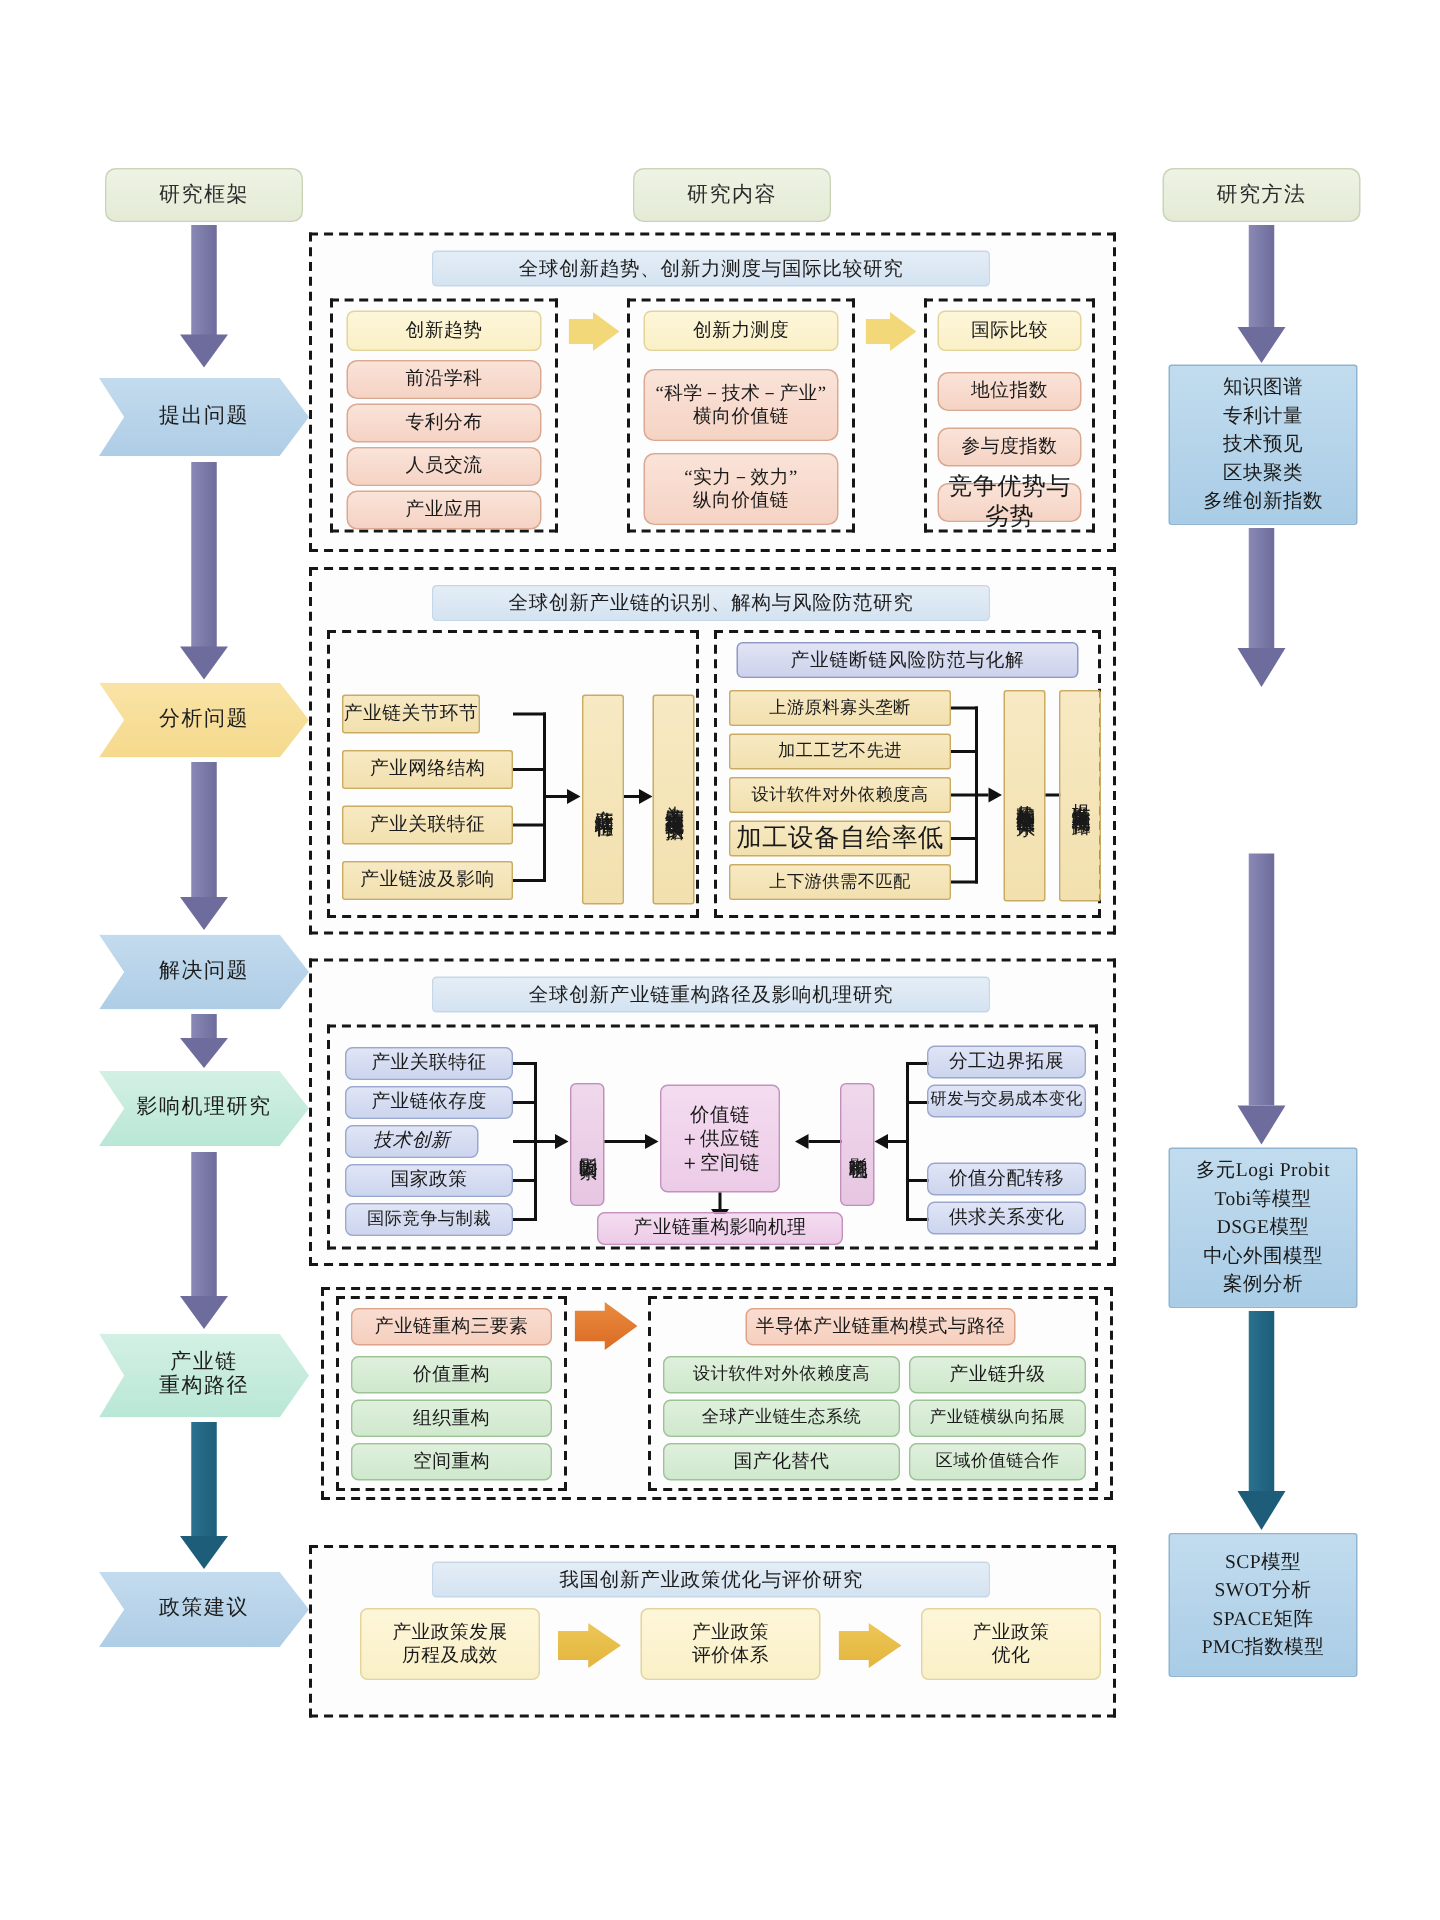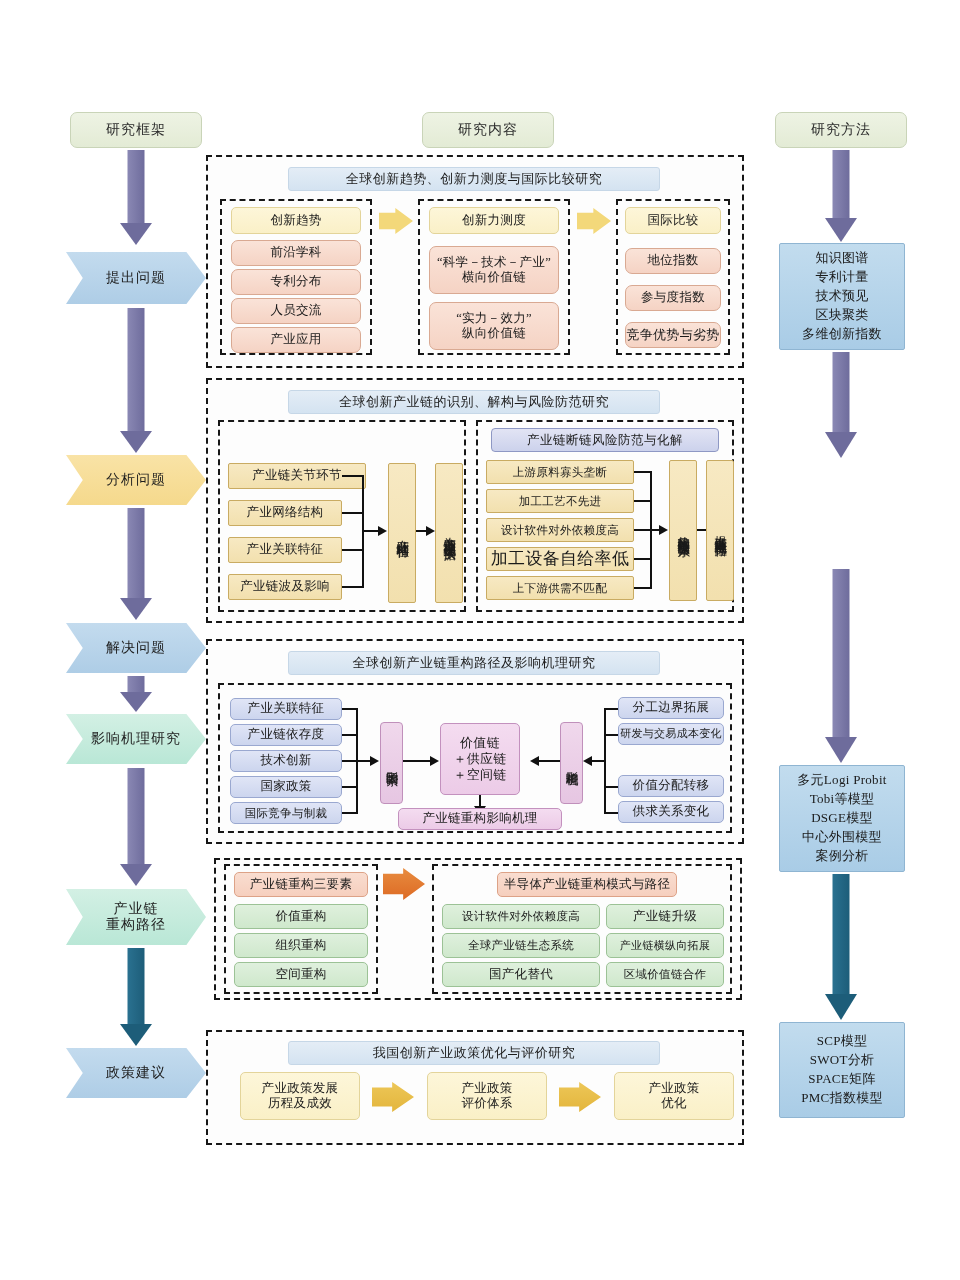--- a/index.html
+++ b/index.html
@@ -246,7 +246,7 @@
   <div class="cell peach2" style="left:625px; top:285px; width:96px; height:26px;">
       <span>参与度指数</span>
     </div>
-  <div class="cell peach2" style="left:625px; top:322px; width:96px; height:26px; font-size:13px;">
+  <div class="cell peach2" style="left:625px; top:322px; width:96px; height:26px; font-size:16px;">
       <span>竞争优势与劣势</span>
     </div>
 

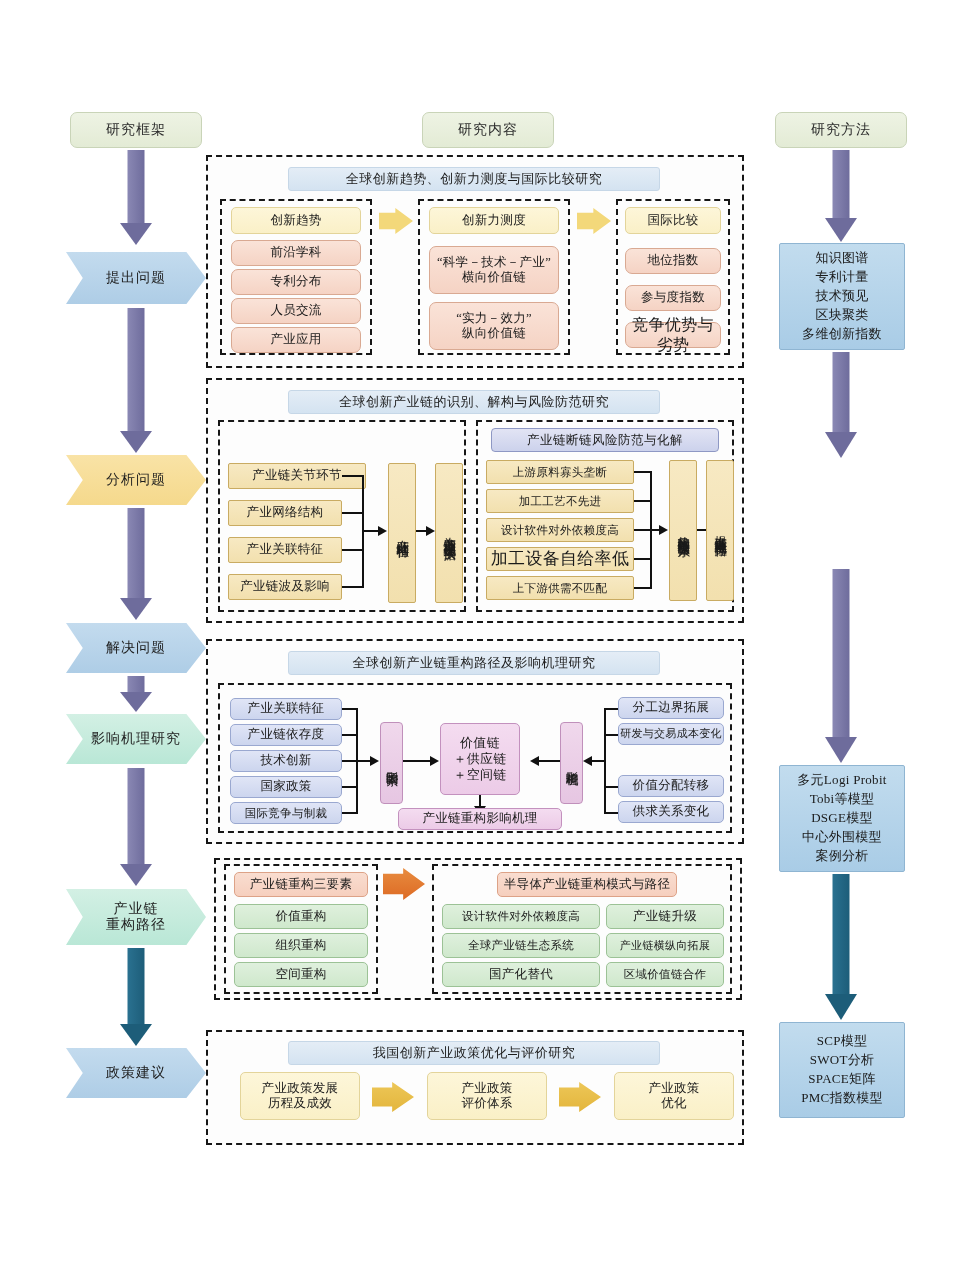--- a/index.html
+++ b/index.html
@@ -255,7 +255,7 @@
 
   <div class="dash inner" style="left:218px; top:420px; width:248px; height:192px;"></div>
 
-  <div class="cell sand" style="left:228px; top:463px; width:138px; height:26px;">
+  <div class="cell sand" style="left:228px; top:463px; width:92px; height:26px;">
       <span>产业链关节环节</span>
     </div>
   <div class="cell sand" style="left:228px; top:500px; width:114px; height:26px;">

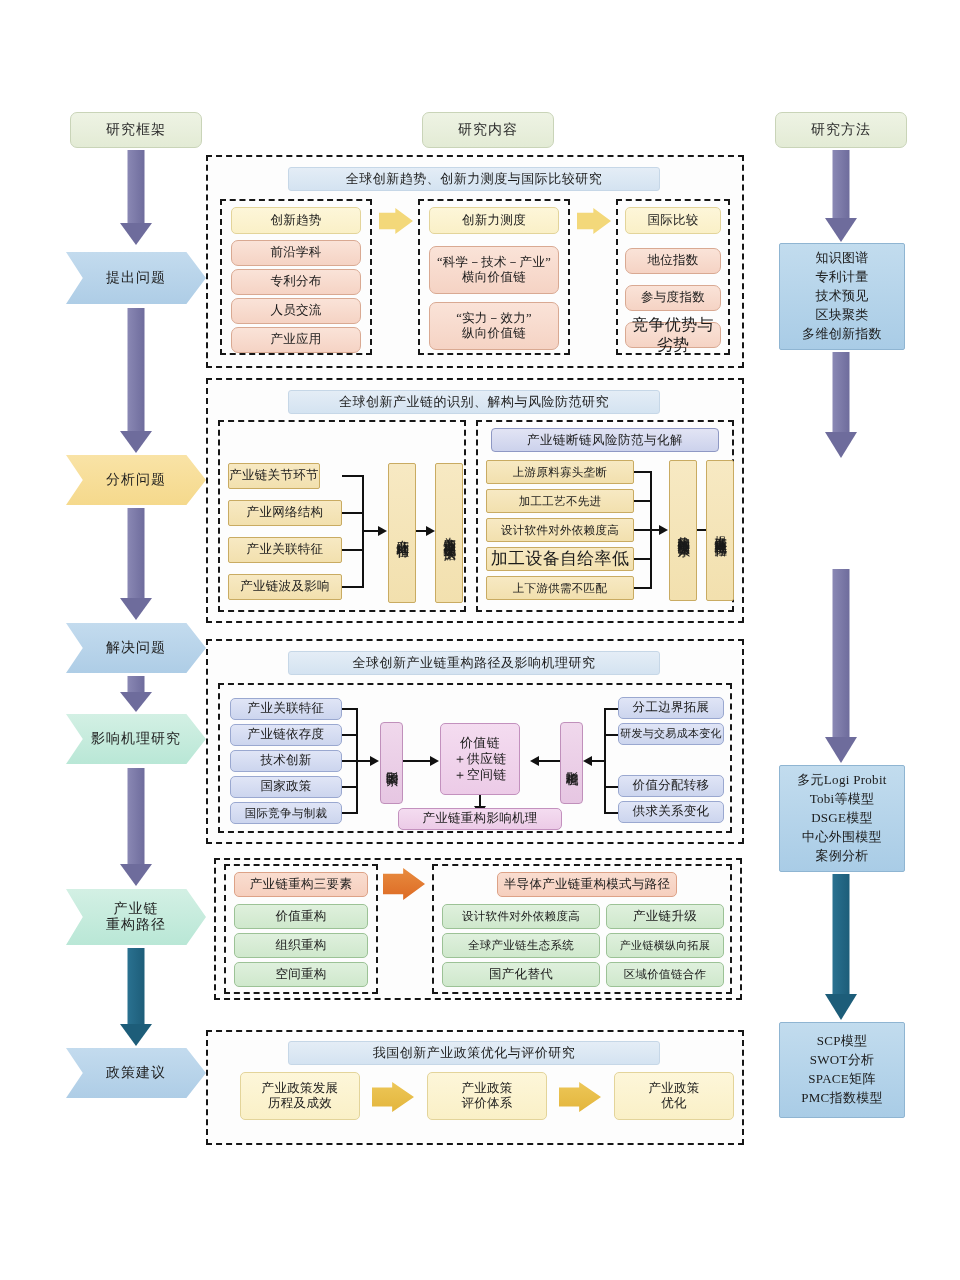--- a/index.html
+++ b/index.html
@@ -332,7 +332,7 @@
   <div class="cell lav" style="left:230px; top:724px; width:112px; height:22px;">
       <span>产业链依存度</span>
     </div>
-  <div class="cell lav" style="left:230px; top:750px; width:112px; height:22px;">
+  <div class="cell lav" style="left:230px; top:750px; width:89px; height:22px;font-style:italic;">
       <span>技术创新</span>
     </div>
   <div class="cell lav" style="left:230px; top:776px; width:112px; height:22px;">

